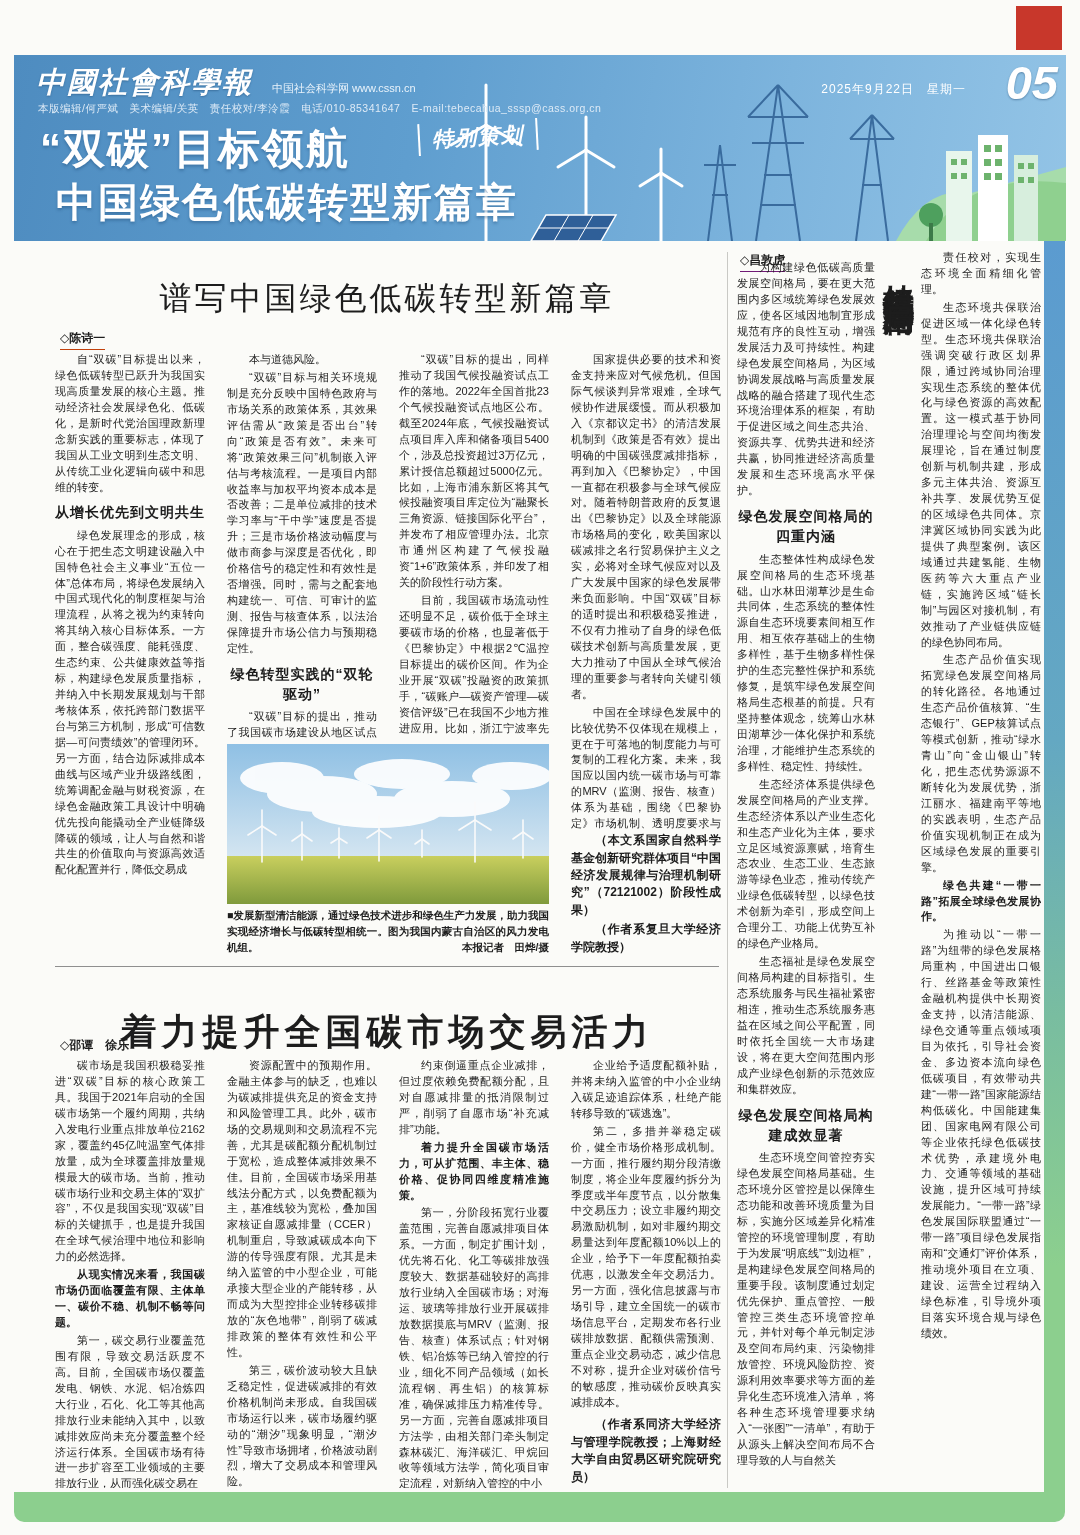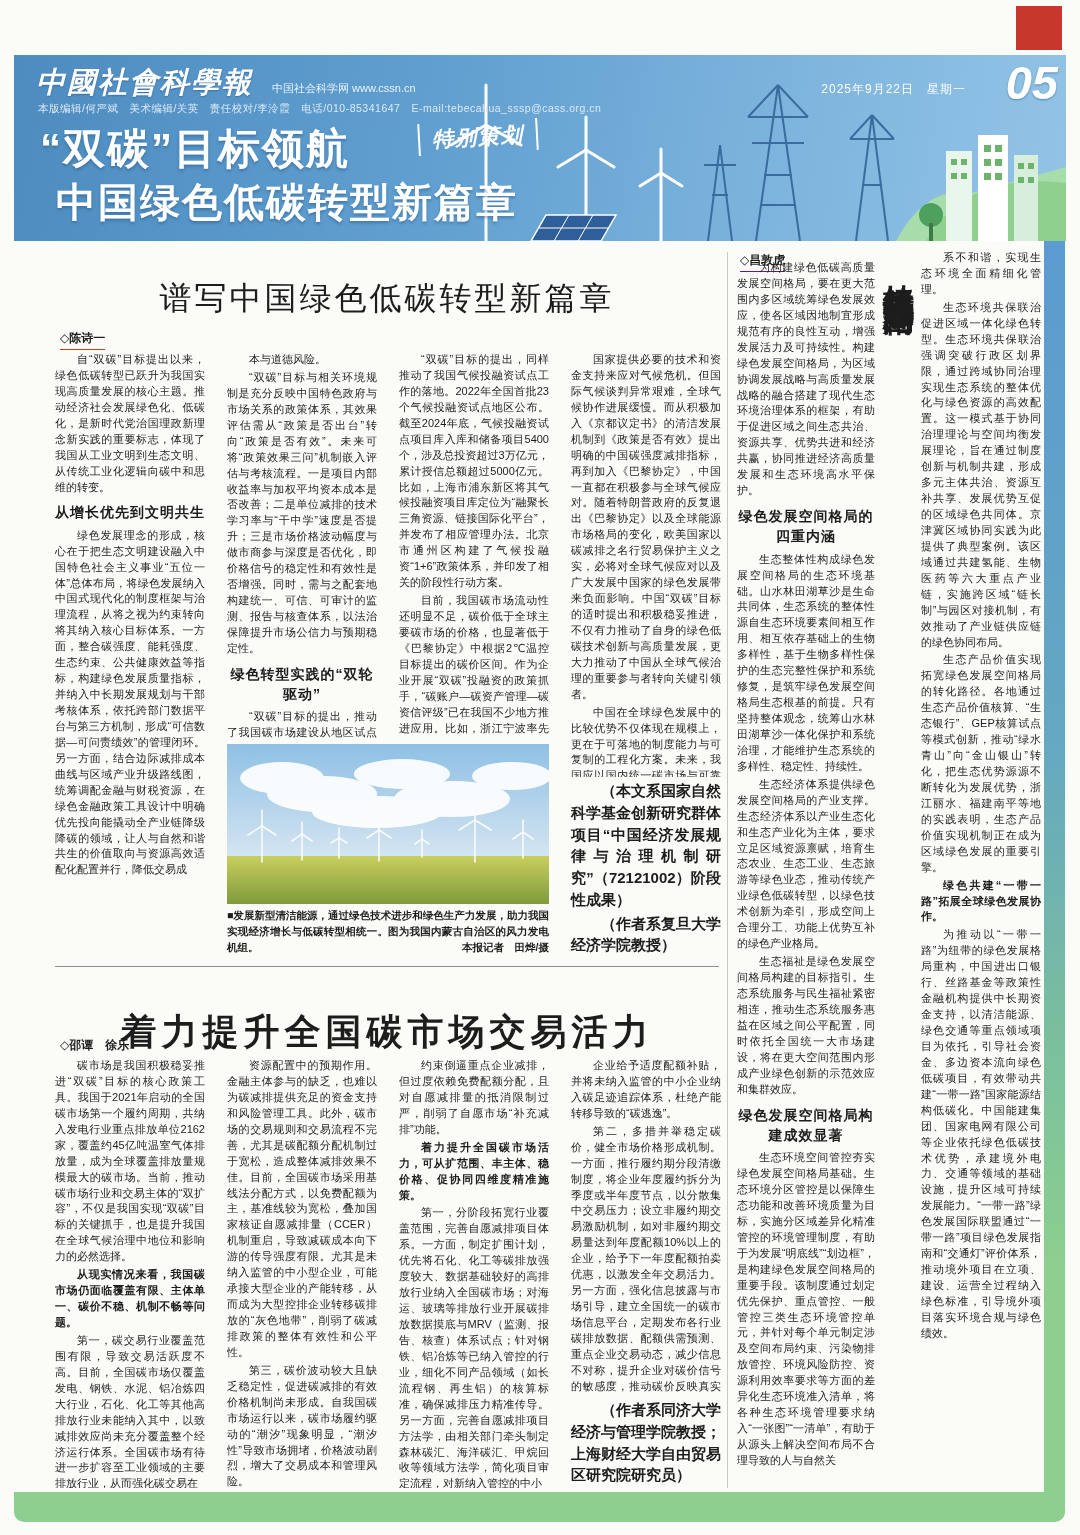--- a/index.html
+++ b/index.html
@@ -301,7 +301,7 @@
     </div>
   <div class="col" id="a3c2">
       <div class="flow">
-        <p class="para">系不和谐，实现生态环境全面精细化管理。</p>
+        <p class="para">责任校对，实现生态环境全面精细化管理。</p>
         <p class="para">生态环境共保联治促进区域一体化绿色转型。生态环境共保联治强调突破行政区划界限，通过跨域协同治理实现生态系统的整体优化与绿色资源的高效配置。这一模式基于协同治理理论与空间均衡发展理论，旨在通过制度创新与机制共建，形成多元主体共治、资源互补共享、发展优势互促的区域绿色共同体。京津冀区域协同实践为此提供了典型案例。该区域通过共建氢能、生物医药等六大重点产业链，实施跨区域“链长制”与园区对接机制，有效推动了产业链供应链的绿色协同布局。</p>
         <p class="para">生态产品价值实现拓宽绿色发展空间格局的转化路径。各地通过生态产品价值核算、“生态银行”、GEP核算试点等模式创新，推动“绿水青山”向“金山银山”转化，把生态优势源源不断转化为发展优势，浙江丽水、福建南平等地的实践表明，生态产品价值实现机制正在成为区域绿色发展的重要引擎。</p>
         <p class="para bold">绿色共建“一带一路”拓展全球绿色发展协作。</p>

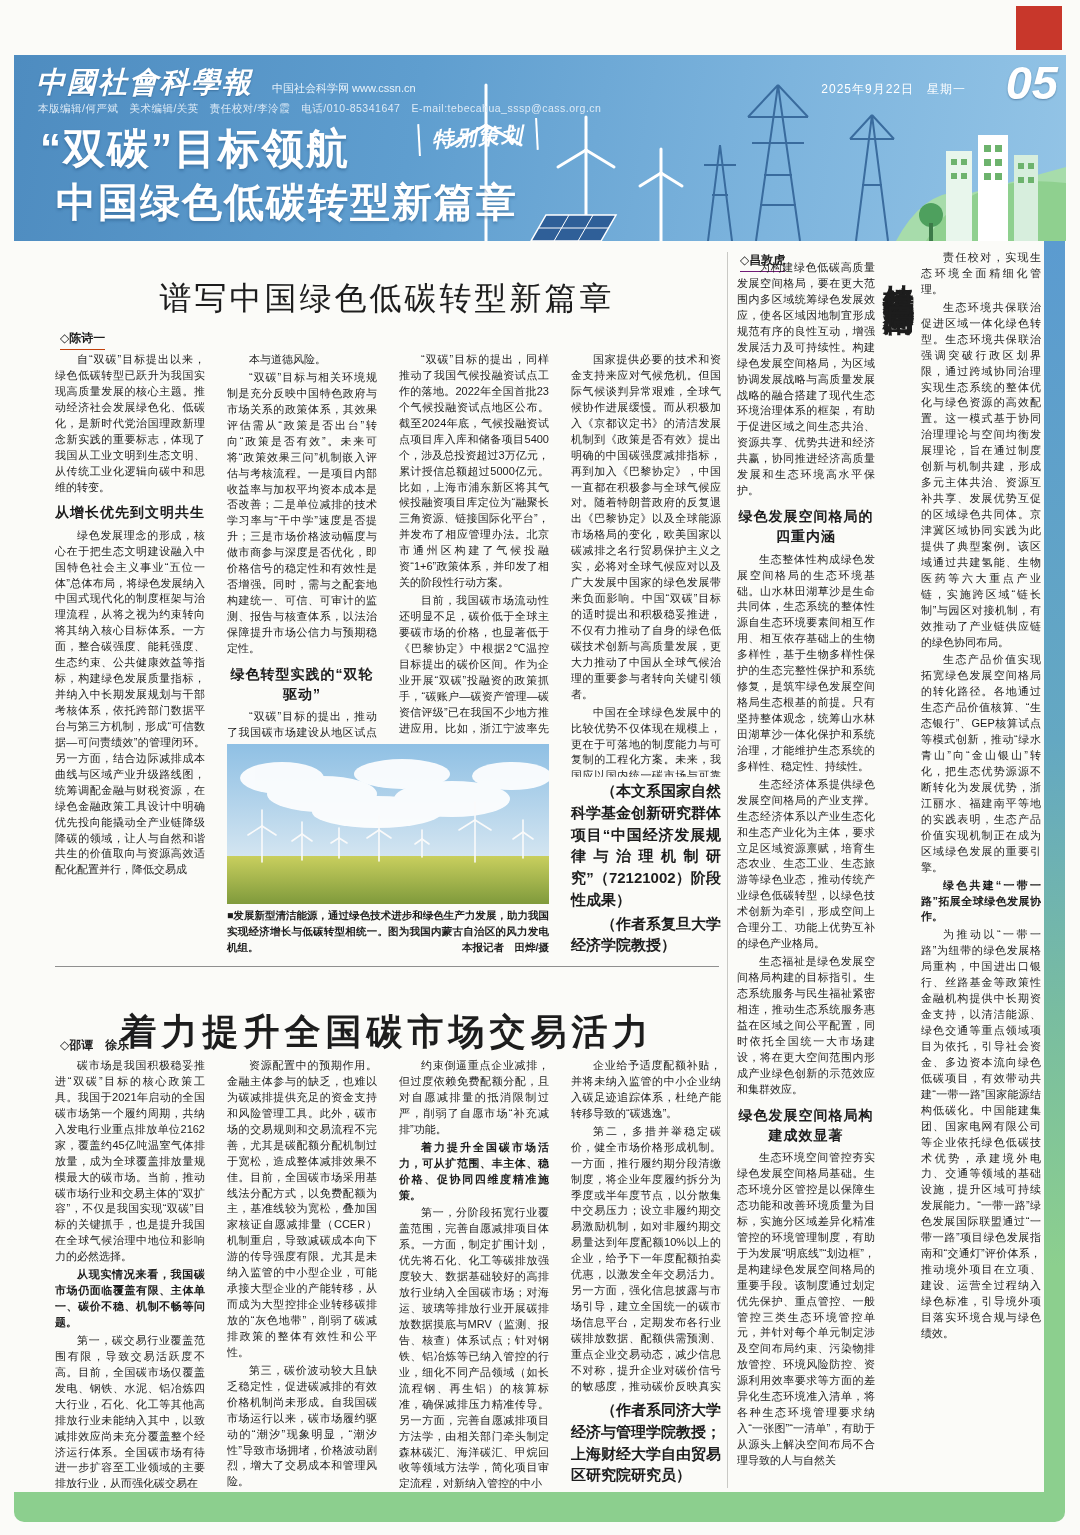--- a/index.html
+++ b/index.html
@@ -46,7 +46,7 @@
   .para.bold{font-weight:bold;}
   .subhead{font-size:14px;font-weight:bold;text-align:center;margin:7px 0 5px;letter-spacing:1px;}
   .notes{flex:0 0 auto;padding-top:3px;}
-  .note{margin:0 0 2px;text-indent:2em;font-weight:bold;font-size:15px;text-align:justify;}
+  .note{margin:0 0 2px;text-indent:2em;font-weight:bold;font-size:12px;text-align:justify;}
 
   
   #a1c1{left:55px;top:352px;height:606px;}

